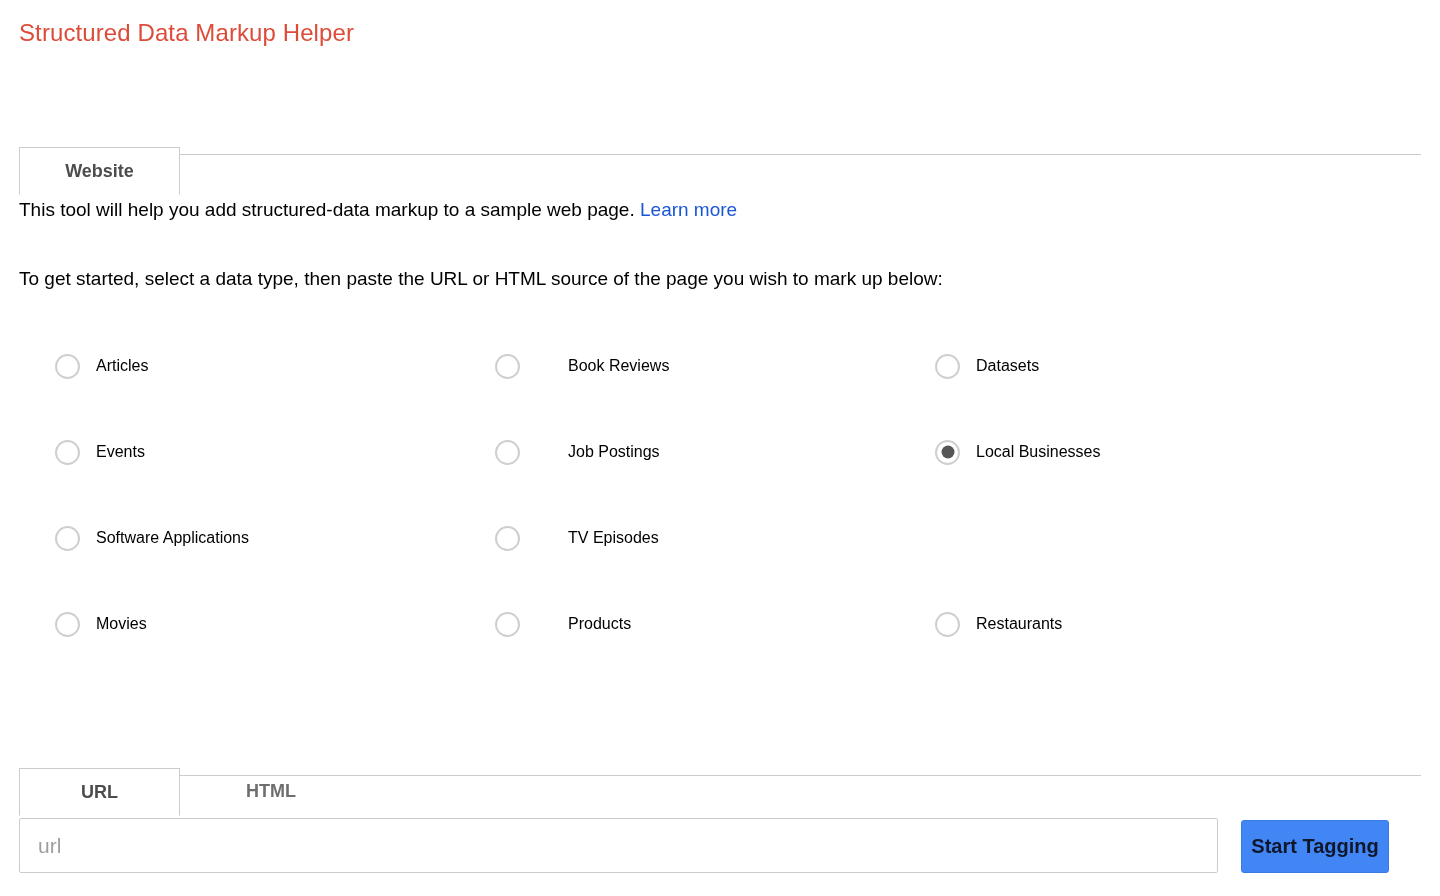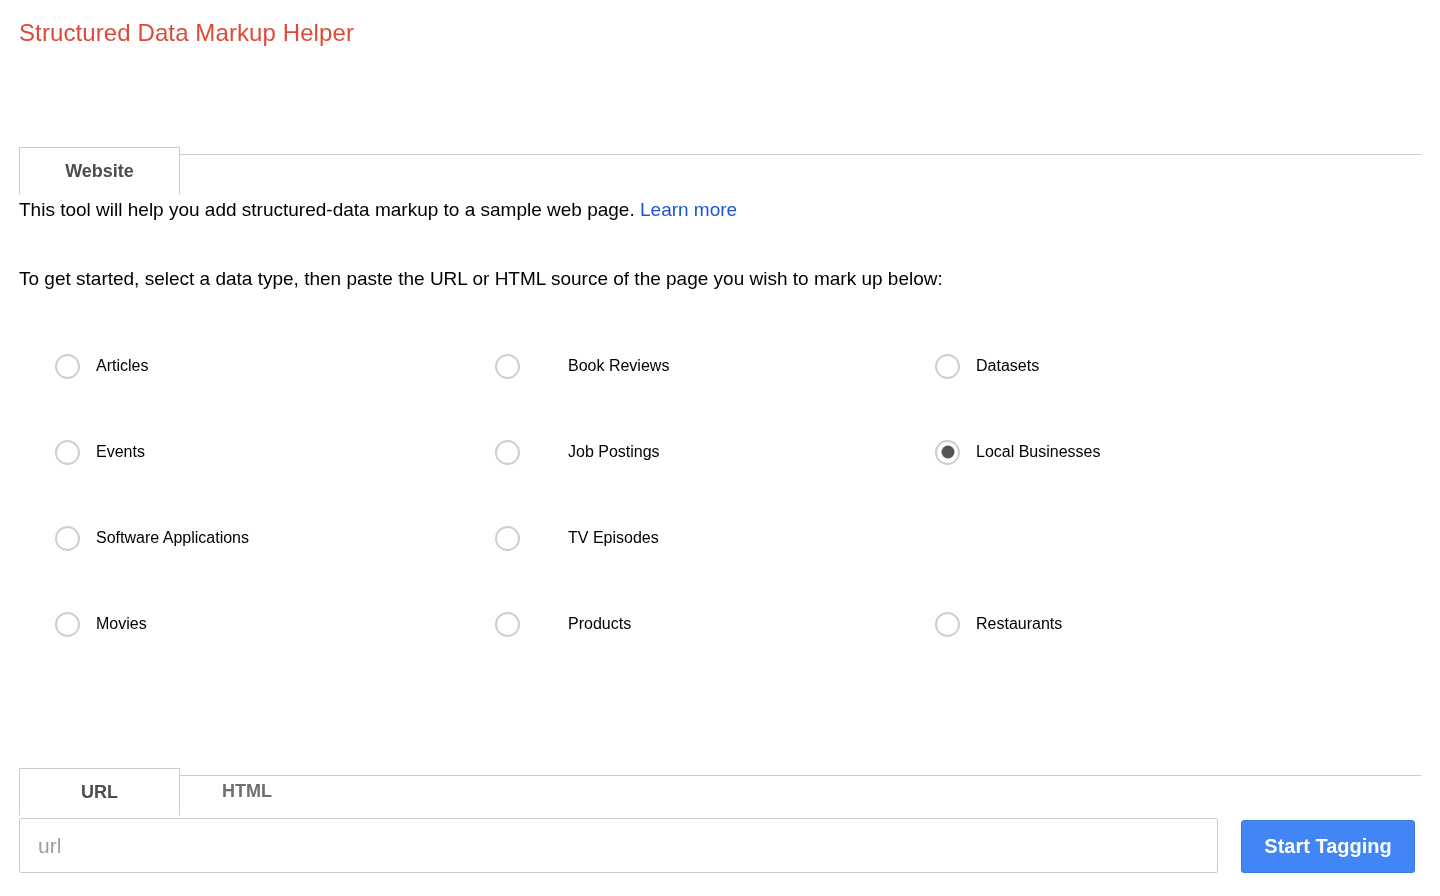--- a/index.html
+++ b/index.html
@@ -75,7 +75,7 @@
   .tab-website { left: 0px;   width: 161px; }
   .tab-email   { left: 161px; width: 160px; }
   .tab-url     { left: 0px;   width: 161px; }
-  .tab-html    { left: 148px; width: 160px; }
+  .tab-html    { left: 172px; width: 160px; }
 
   
   .intro-line {

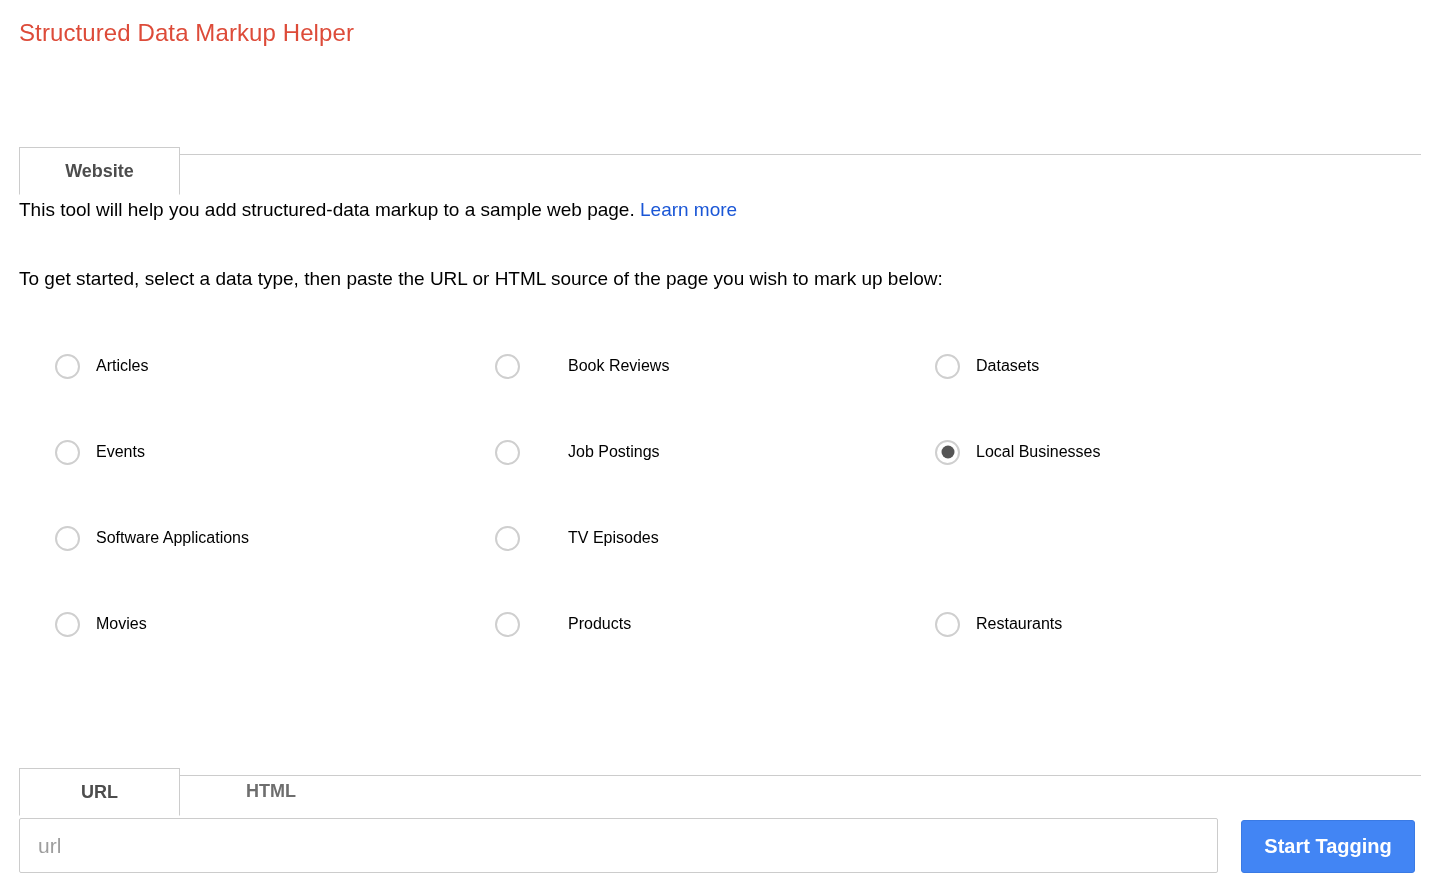--- a/index.html
+++ b/index.html
@@ -180,13 +180,13 @@
     position: absolute;
     left: 1222px;
     top: 2px;
-    width: 174px;
+    width: 148px;
     height: 53px;
     box-sizing: border-box;
     background: #4285f4;
     border: 1px solid #3a7ae4;
     border-radius: 3px;
-    color: #ffffff;
+    color: #0f172a;
     font-family: "Liberation Sans", sans-serif;
     font-size: 20px;
     font-weight: bold;

